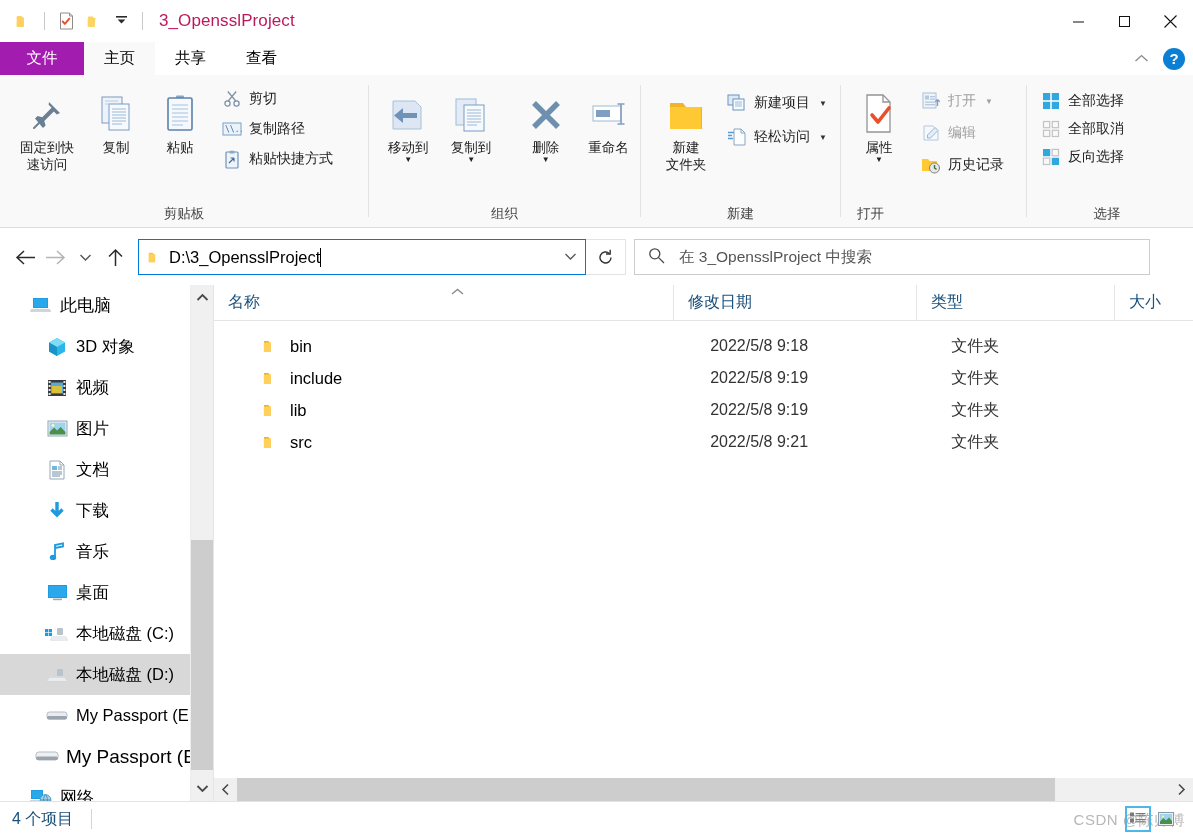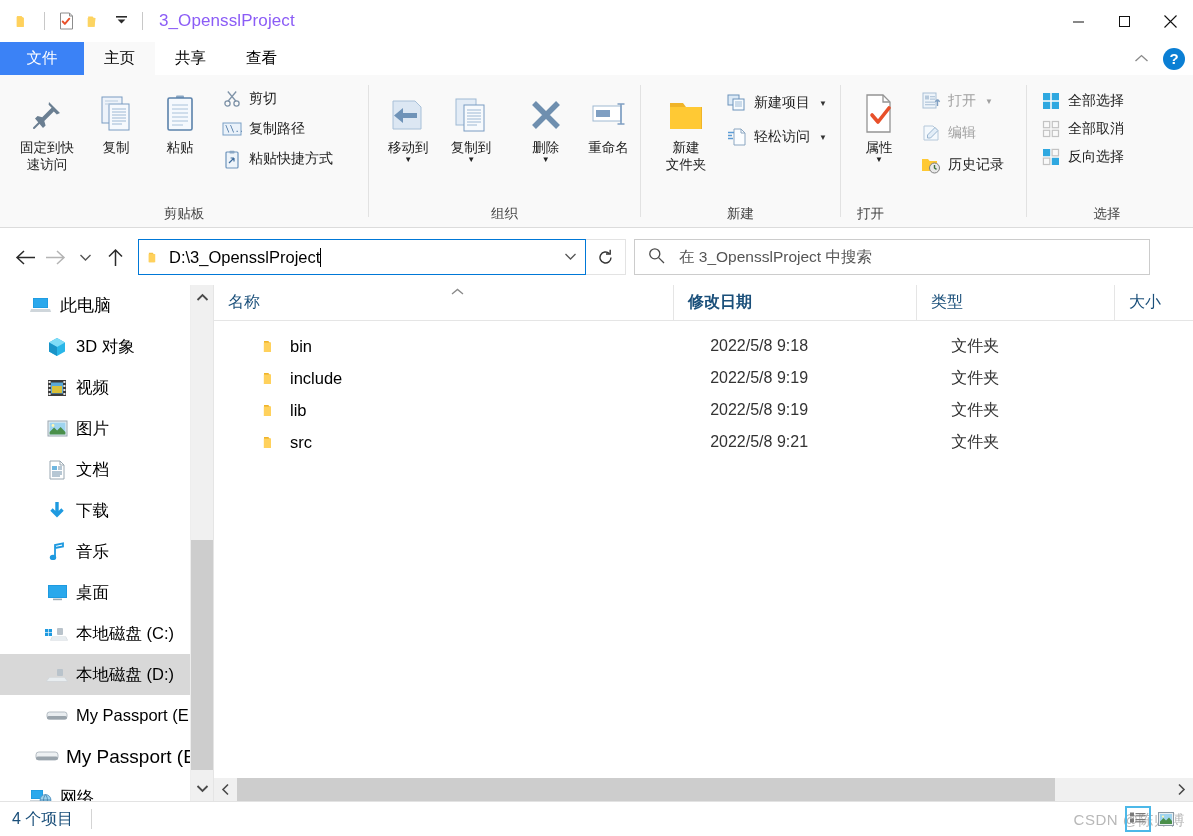--- a/index.html
+++ b/index.html
@@ -22,7 +22,7 @@
   .qat-sep { width:1px; height:18px; background:#c8c8c8; margin:0 4px; }
   .qat-caret { font-size:9px; color:#303030; padding:0 4px; line-height:1; }
   .title-text {
-    margin-left:12px; font-size:17px; color:#8b5cf6; letter-spacing:.1px;
+    margin-left:12px; font-size:17px; color:#be185d; letter-spacing:.1px;
     white-space:nowrap;
   }
   .winbtns { position:absolute; right:0; top:0; display:flex; height:42px; }

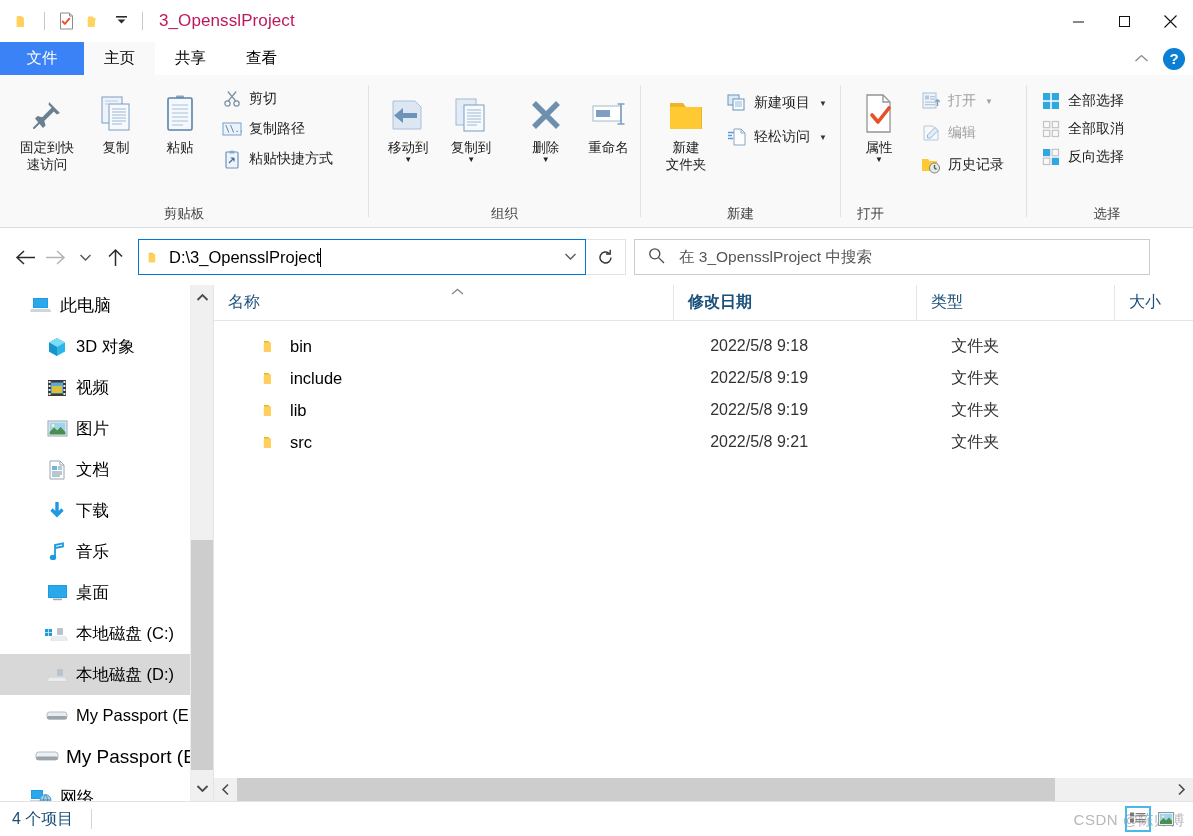--- a/index.html
+++ b/index.html
@@ -41,7 +41,7 @@
     font-size:15.5px; color:#000; padding:0 20px; height:33px; white-space:nowrap;
   }
   .tab.file {
-    background:#3b82f6; color:#ffffff; width:84px; padding:8px;
+    background:#a21caf; color:#ffffff; width:84px; padding:8px;
   }
   .tab.active { background:#f9f9f9; }
   .ribbon-ctl { position:absolute; right:8px; top:42px; height:33px; display:flex; align-items:center; gap:14px; }

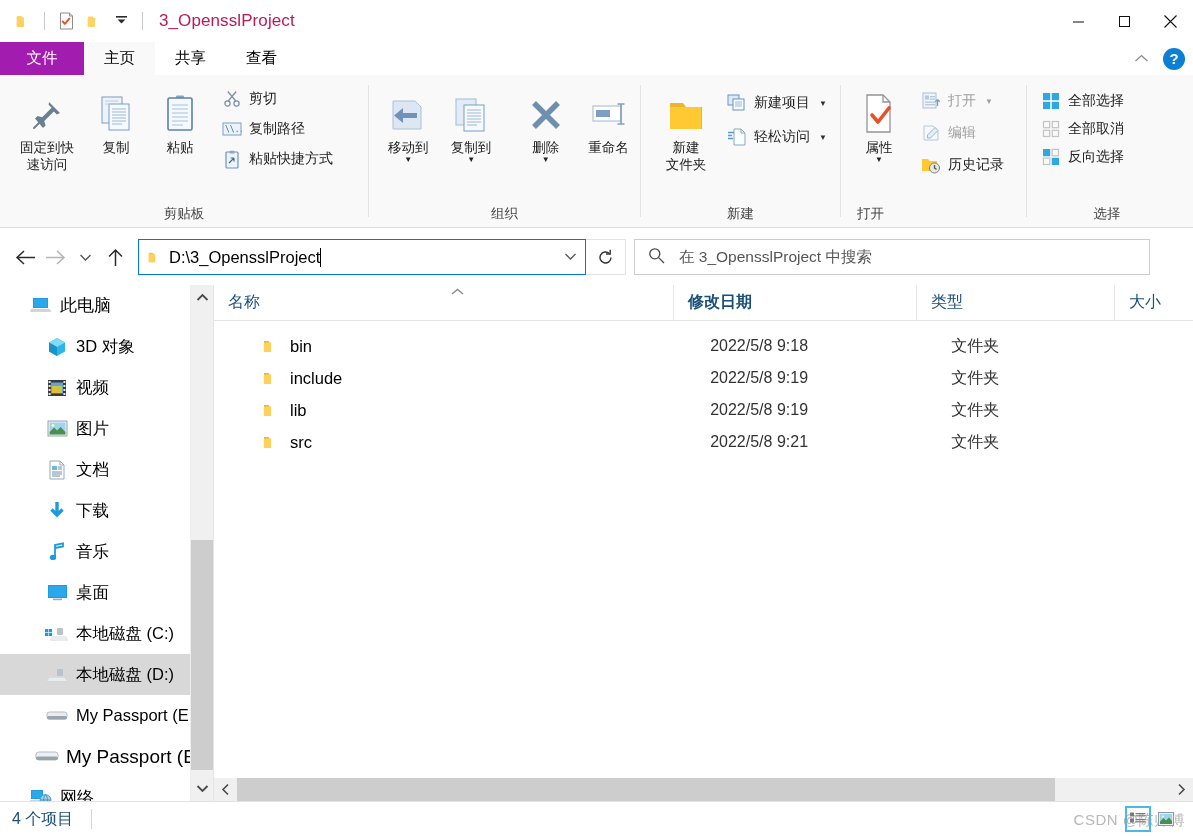--- a/index.html
+++ b/index.html
@@ -134,7 +134,7 @@
   }
   .col:first-child { border-left:none; }
   .c-name { width:459px; }
-  .c-date { width:243px;font-weight:bold; }
+  .c-date { width:243px; }
   .c-type { width:198px; }
   .c-size { width:60px; }
 

